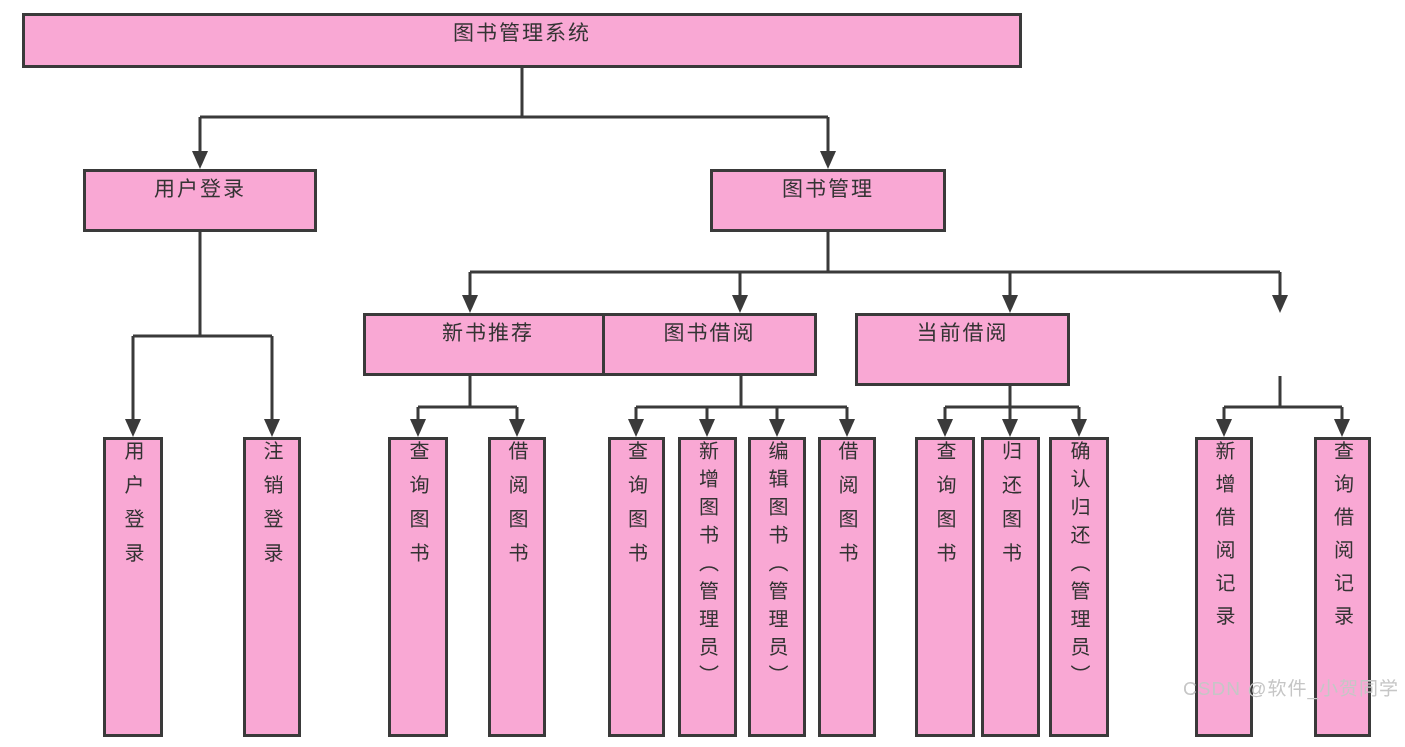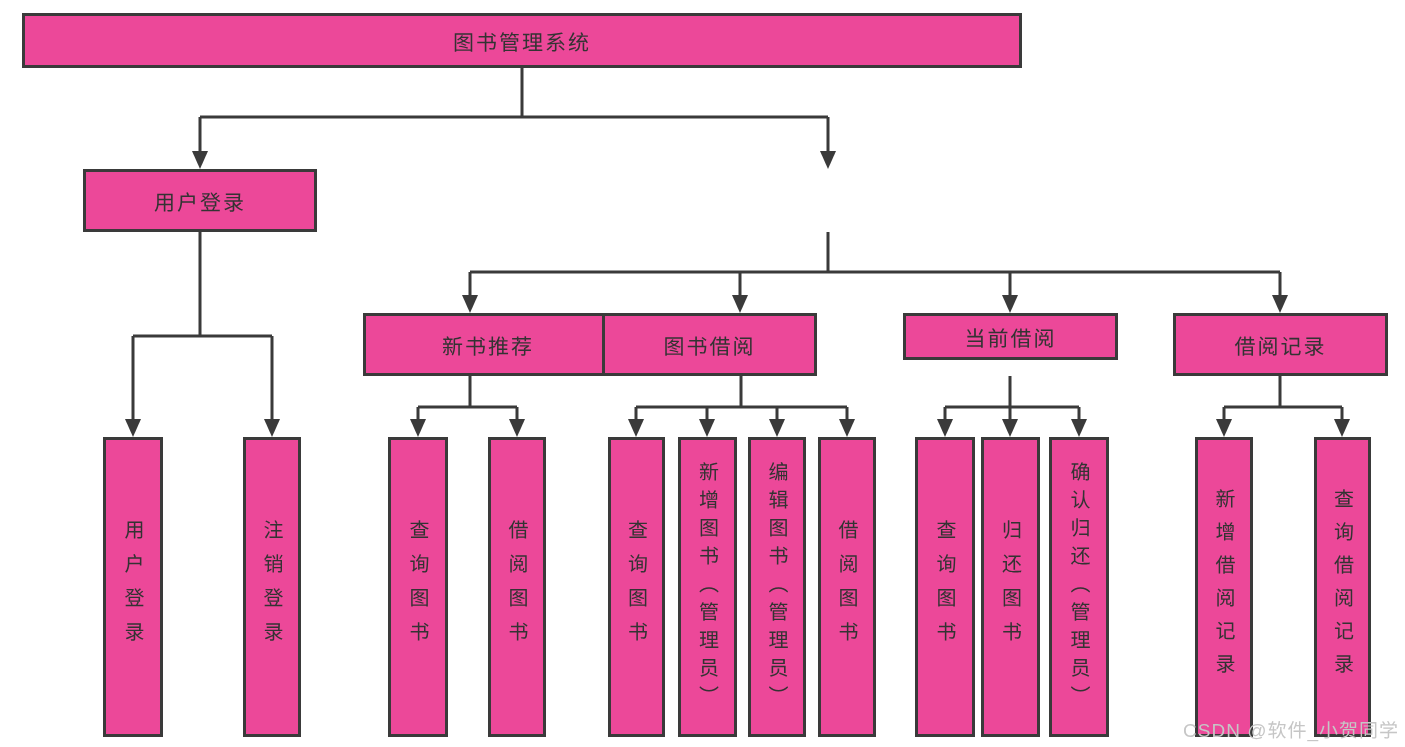--- a/index.html
+++ b/index.html
@@ -9,8 +9,8 @@
   }
   .connectors{position:absolute;left:0;top:0;}
   .box{
-    position:absolute;border:3px solid #3a3a3a;background:#ec4899;
-    display:flex;align-items:center;justify-content:center;
+    position:absolute;border:3px solid #3a3a3a;background:#f9a8d4;
+    display:flex;justify-content:center;
     box-sizing:border-box;color:#333333;
   }
   .hbox span{font-size:21px;letter-spacing:2px;white-space:nowrap;}

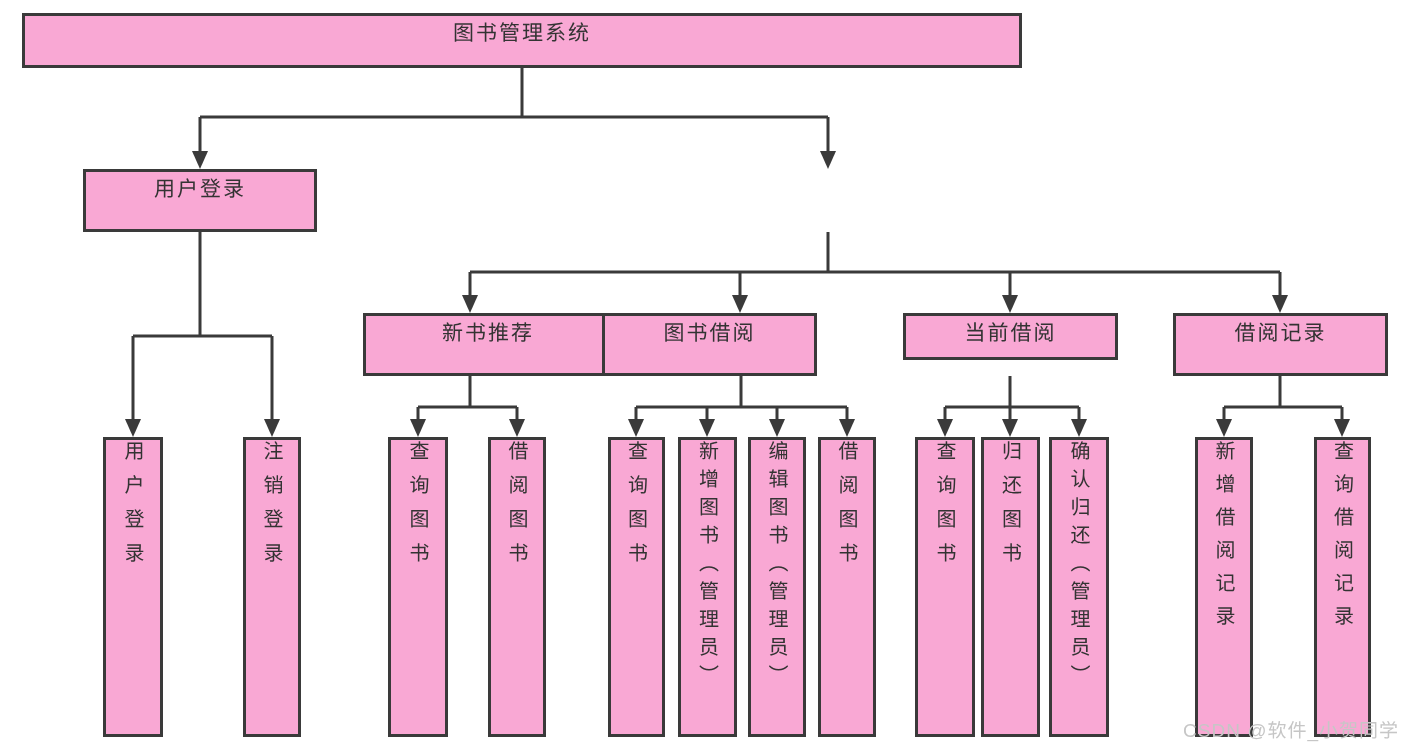--- a/index.html
+++ b/index.html
@@ -71,6 +71,9 @@
   <div class="box hbox" style="left:83px;top:169px;width:234px;height:63px">
     <span>用户登录</span>
   </div>
+  <div class="box hbox" style="left:710px;top:169px;width:236px;height:63px">
+    <span>图书管理</span>
+  </div>
 
   <div class="box hbox" style="left:363px;top:313px;width:250px;height:63px">
     <span>新书推荐</span>

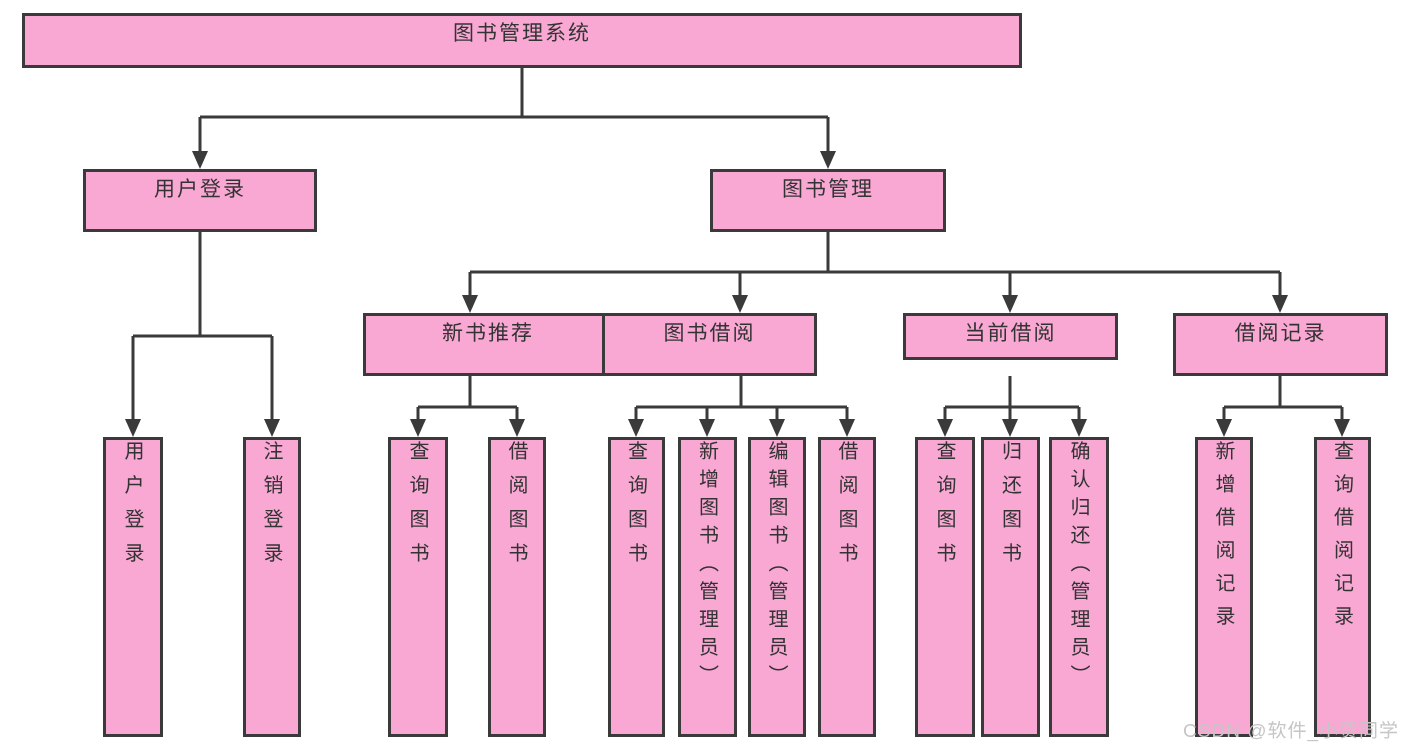--- a/index.html
+++ b/index.html
@@ -81,7 +81,7 @@
   <div class="box hbox" style="left:602px;top:313px;width:215px;height:63px">
     <span>图书借阅</span>
   </div>
-  <div class="box hbox" style="left:903px;top:313px;width:215px;height:47px">
+  <div class="box hbox" style="left:855px;top:313px;width:215px;height:73px">
     <span>当前借阅</span>
   </div>
   <div class="box hbox" style="left:1173px;top:313px;width:215px;height:63px">

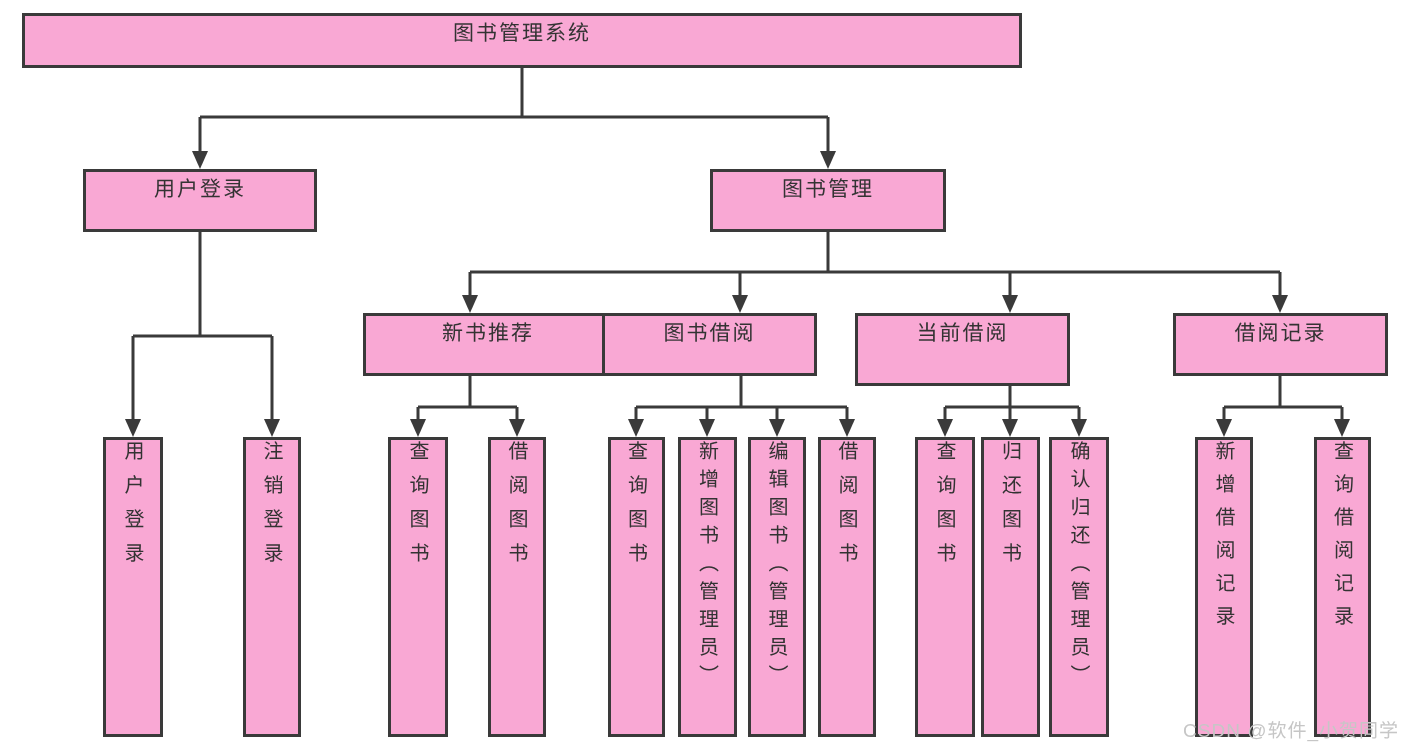--- a/index.html
+++ b/index.html
@@ -84,9 +84,6 @@
   <div class="box hbox" style="left:855px;top:313px;width:215px;height:73px">
     <span>当前借阅</span>
   </div>
-  <div class="box hbox" style="left:1173px;top:313px;width:215px;height:63px">
-    <span>借阅记录</span>
-  </div>
 
   <div class="box vbox ls-wide" style="left:103px;top:437px;width:60px;height:300px">
     <span>用户登录</span>

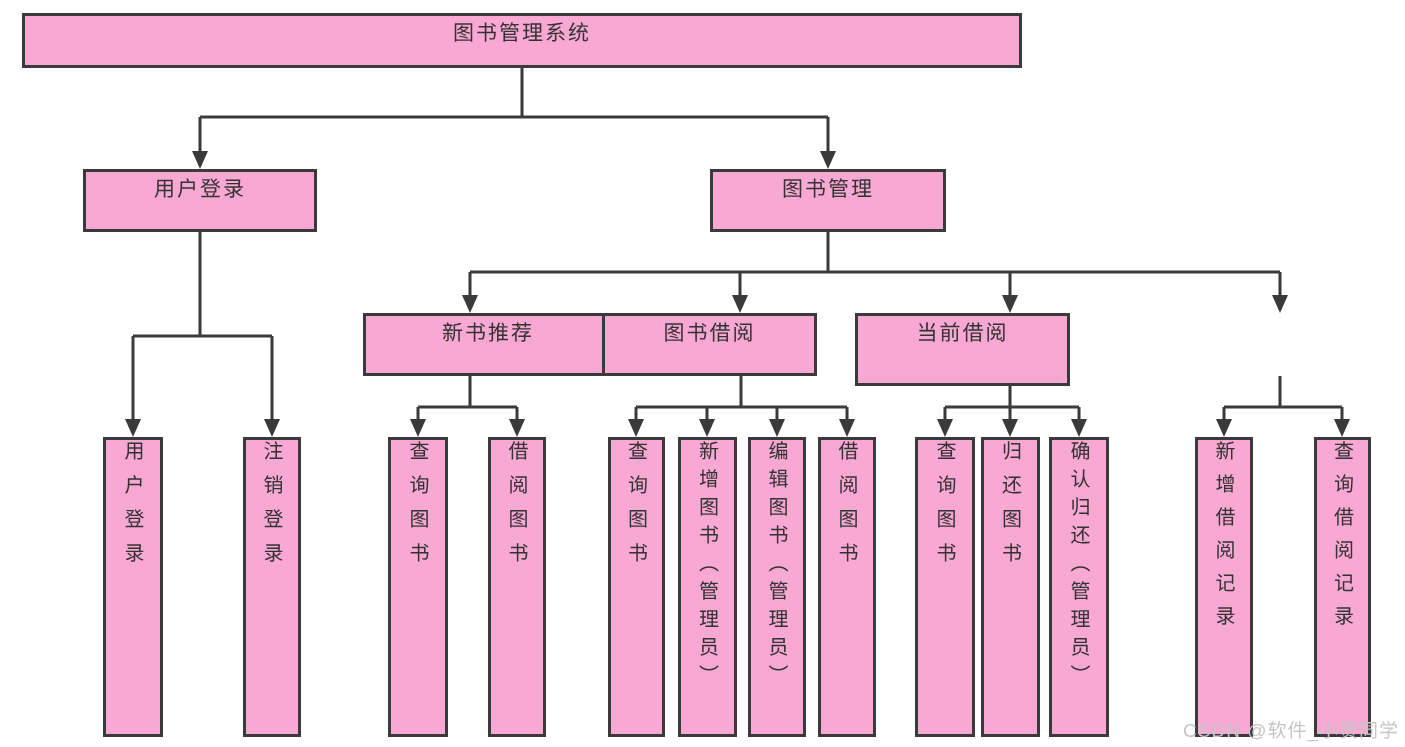--- a/index.html
+++ b/index.html
@@ -22,7 +22,7 @@
   .ls-mid span{letter-spacing:13px;}
   .ls-narrow span{letter-spacing:8px;}
   .watermark{
-    position:absolute;right:6px;top:715px;font-size:19px;
+    position:absolute;right:6px;top:673px;font-size:19px;
     color:#c6c6c6;letter-spacing:1px;white-space:nowrap;margin-left:31px;
   }
 </style>

